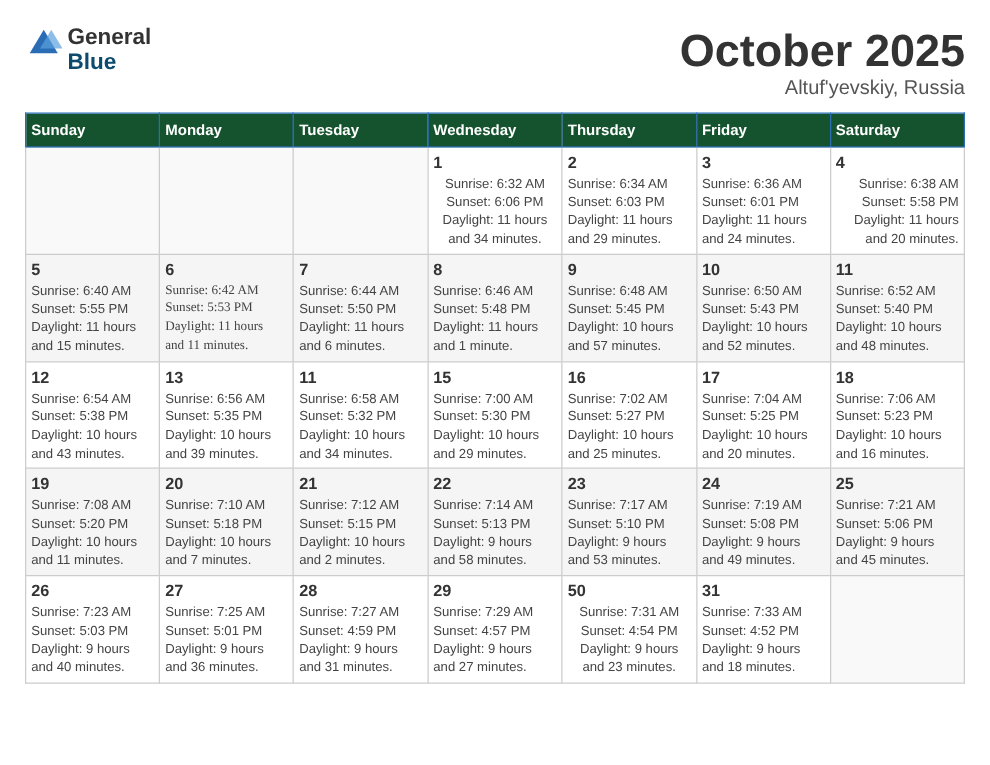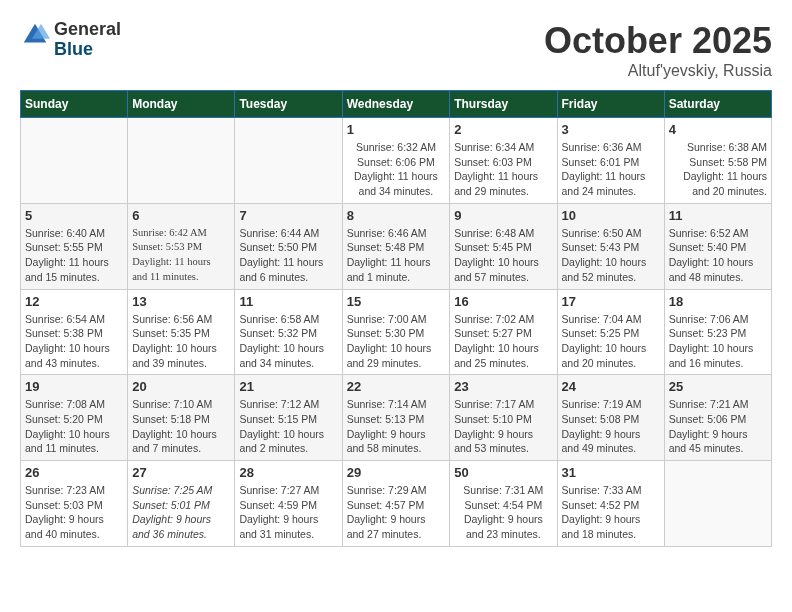--- a/index.html
+++ b/index.html
@@ -314,7 +314,7 @@
         </td>
         <td>
           <div class="day-number">27</div>
-          <div class="day-info" style="white-space: pre-line; font-style: italic;">Sunrise: 7:25 AM
+          <div class="day-info" style="white-space: pre-line;">Sunrise: 7:25 AM
 Sunset: 5:01 PM
 Daylight: 9 hours
 and 36 minutes.</div>

